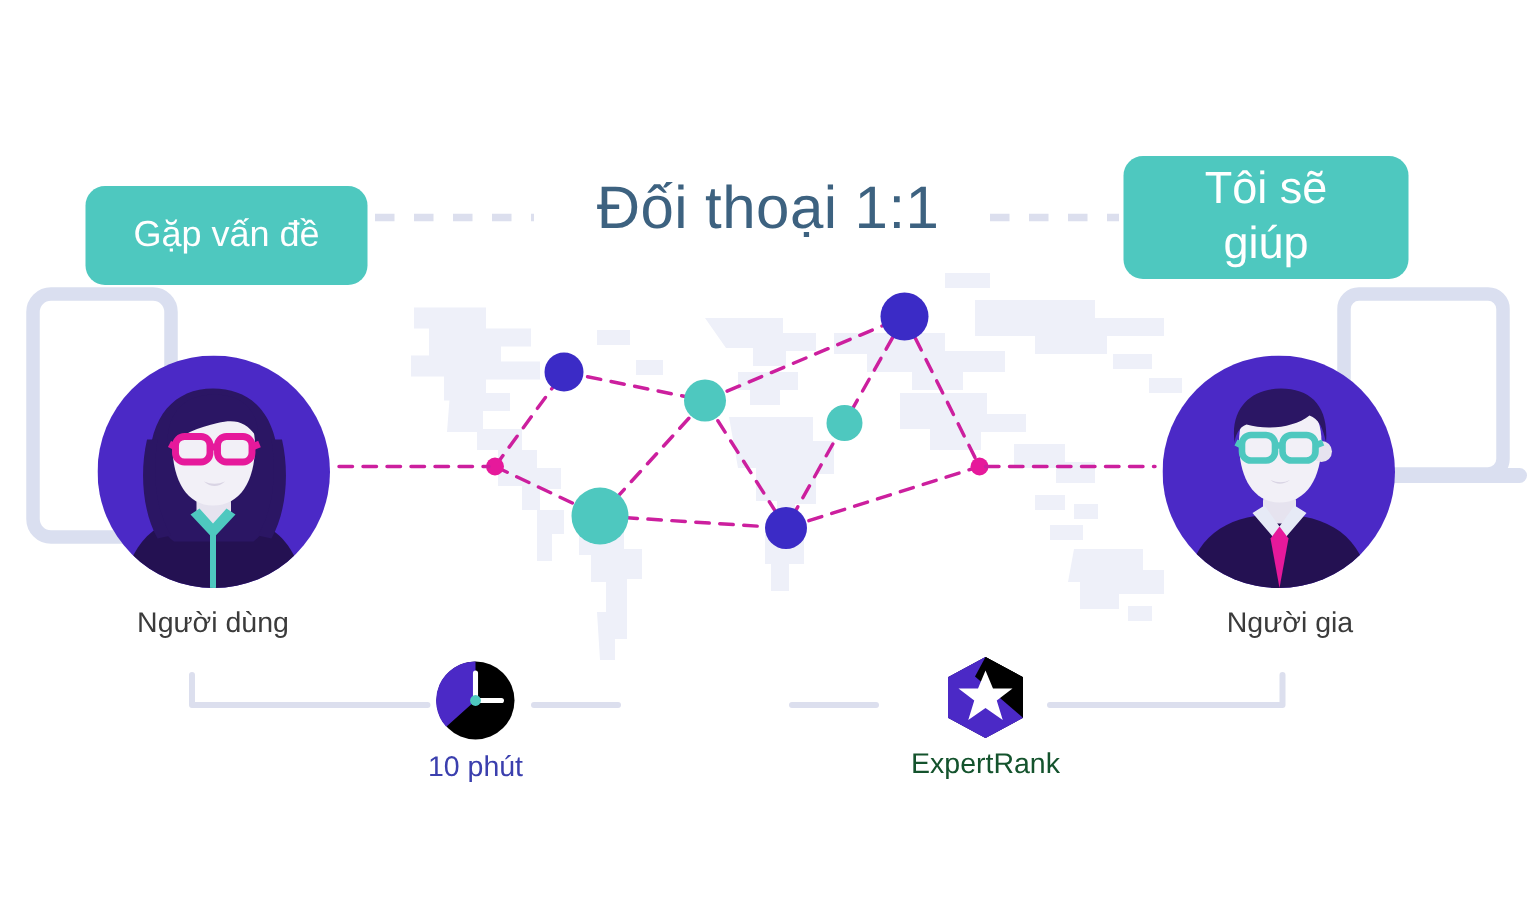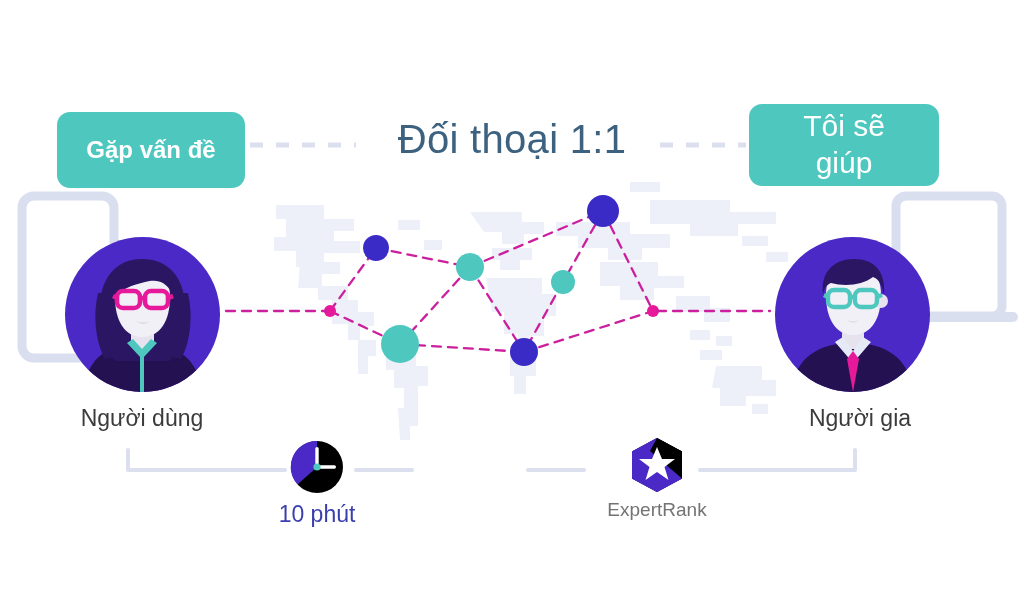--- a/index.html
+++ b/index.html
@@ -28,9 +28,8 @@
     box-sizing:border-box;
   }
   #bubble-left{
-    left:57px;top:112px;width:188px;height:76px;
+    left:57px;top:124px;width:188px;height:66px;
     font-size:24px;
-    font-weight:bold;
   }
   #bubble-right{
     left:749px;top:104px;width:190px;height:82px;

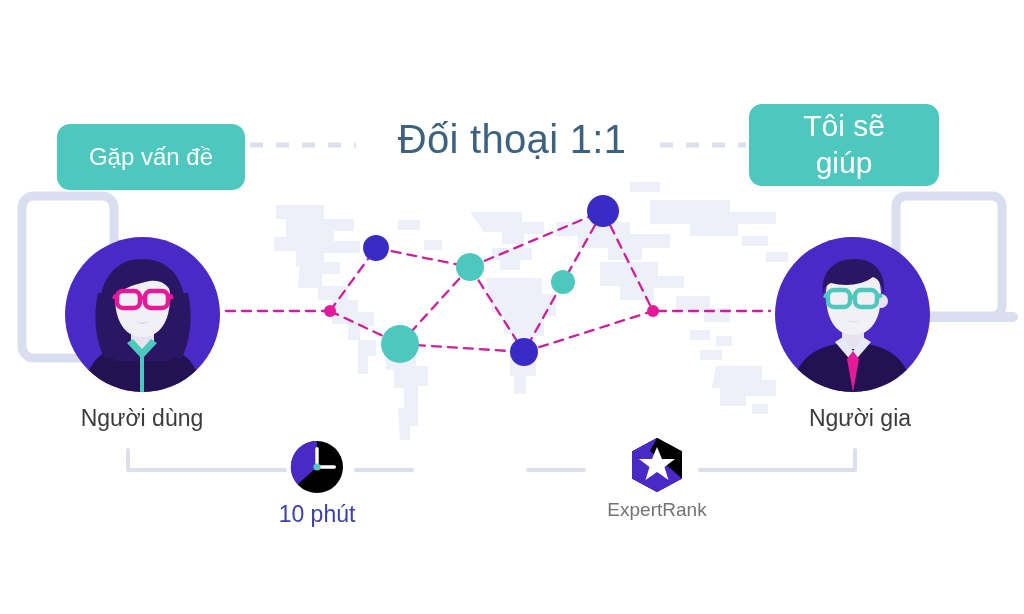--- a/index.html
+++ b/index.html
@@ -58,7 +58,7 @@
   .role-label{
     position:absolute;z-index:6;
     color:#3b3b3b;
-    font-size:23px;
+    font-size:19px;
     text-align:center;
     white-space:nowrap;
   }

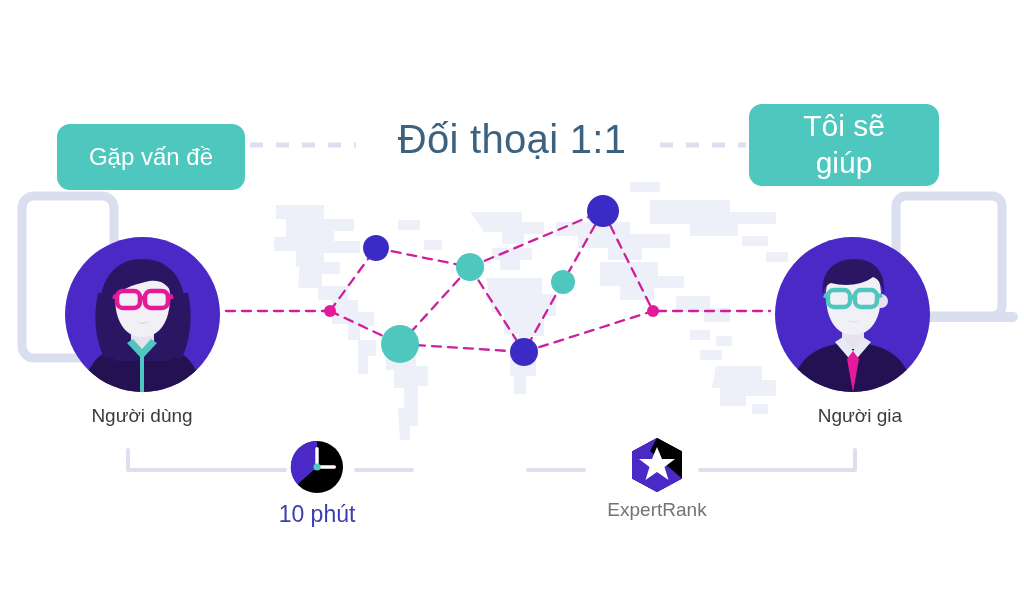--- a/index.html
+++ b/index.html
@@ -74,7 +74,7 @@
   .feature .cap{
     margin-top:7px;
     color:#3b3fae;
-    font-size:23px;
+    font-size:19px;
     white-space:nowrap;
   }
   #feature-rank .cap{color:#737373;font-size:19px;}

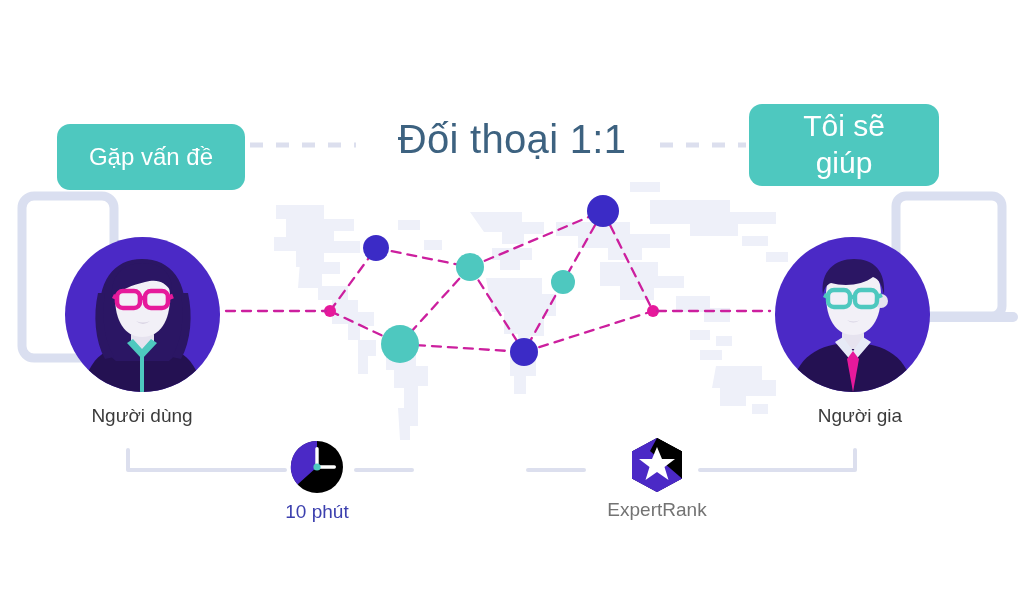--- a/index.html
+++ b/index.html
@@ -77,7 +77,7 @@
     font-size:19px;
     white-space:nowrap;
   }
-  #feature-rank .cap{color:#737373;font-size:19px;}
+  #feature-rank .cap{color:#14532d;font-size:19px;}
 </style>
 </head>
 <body>

